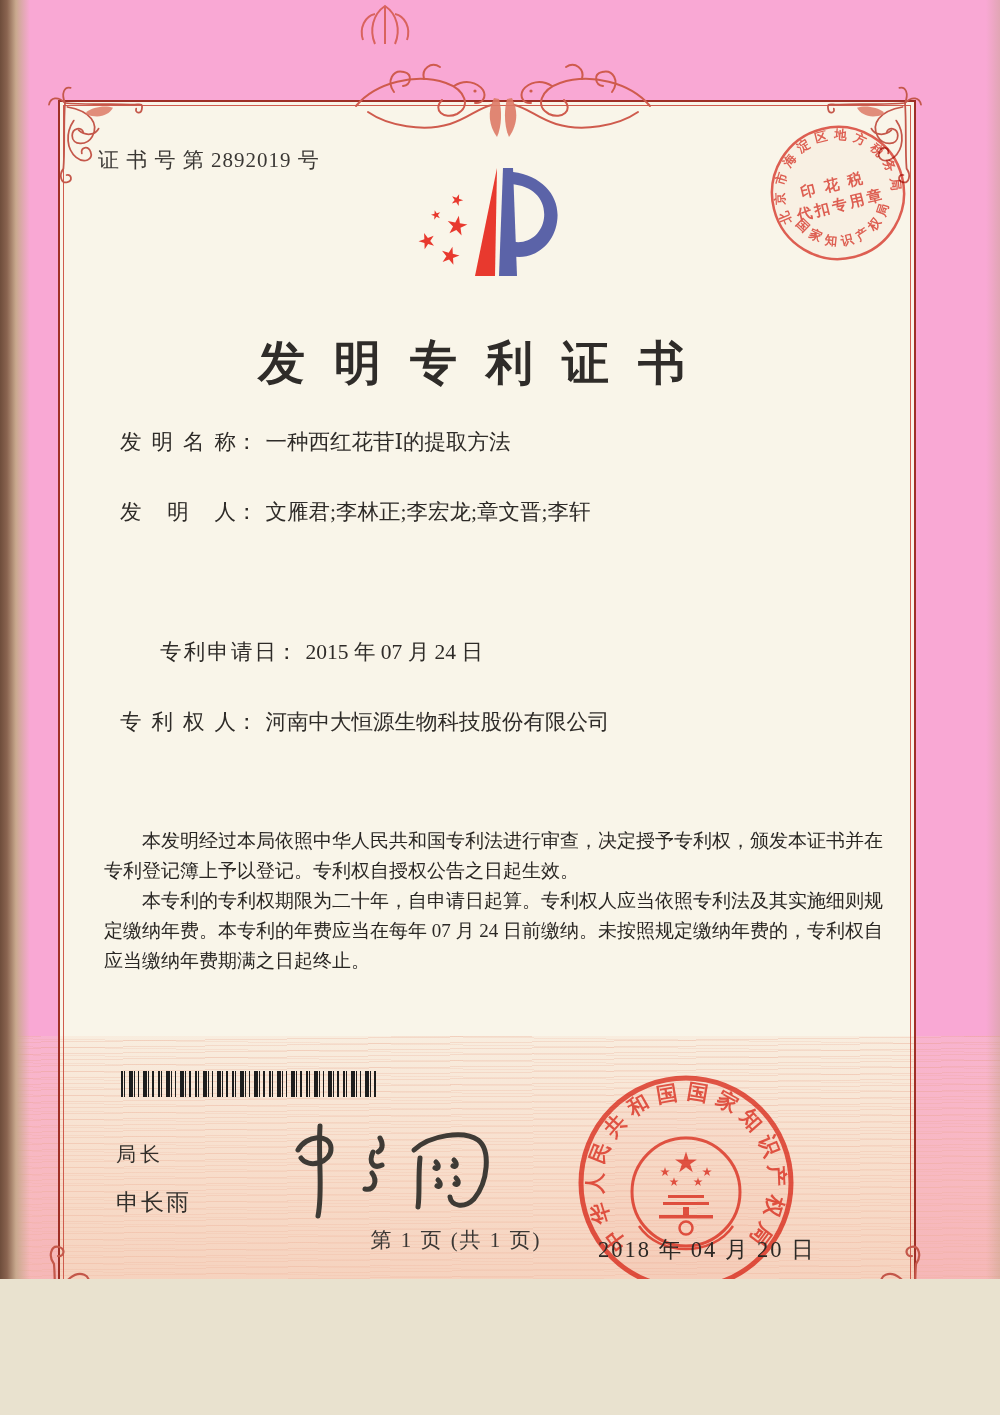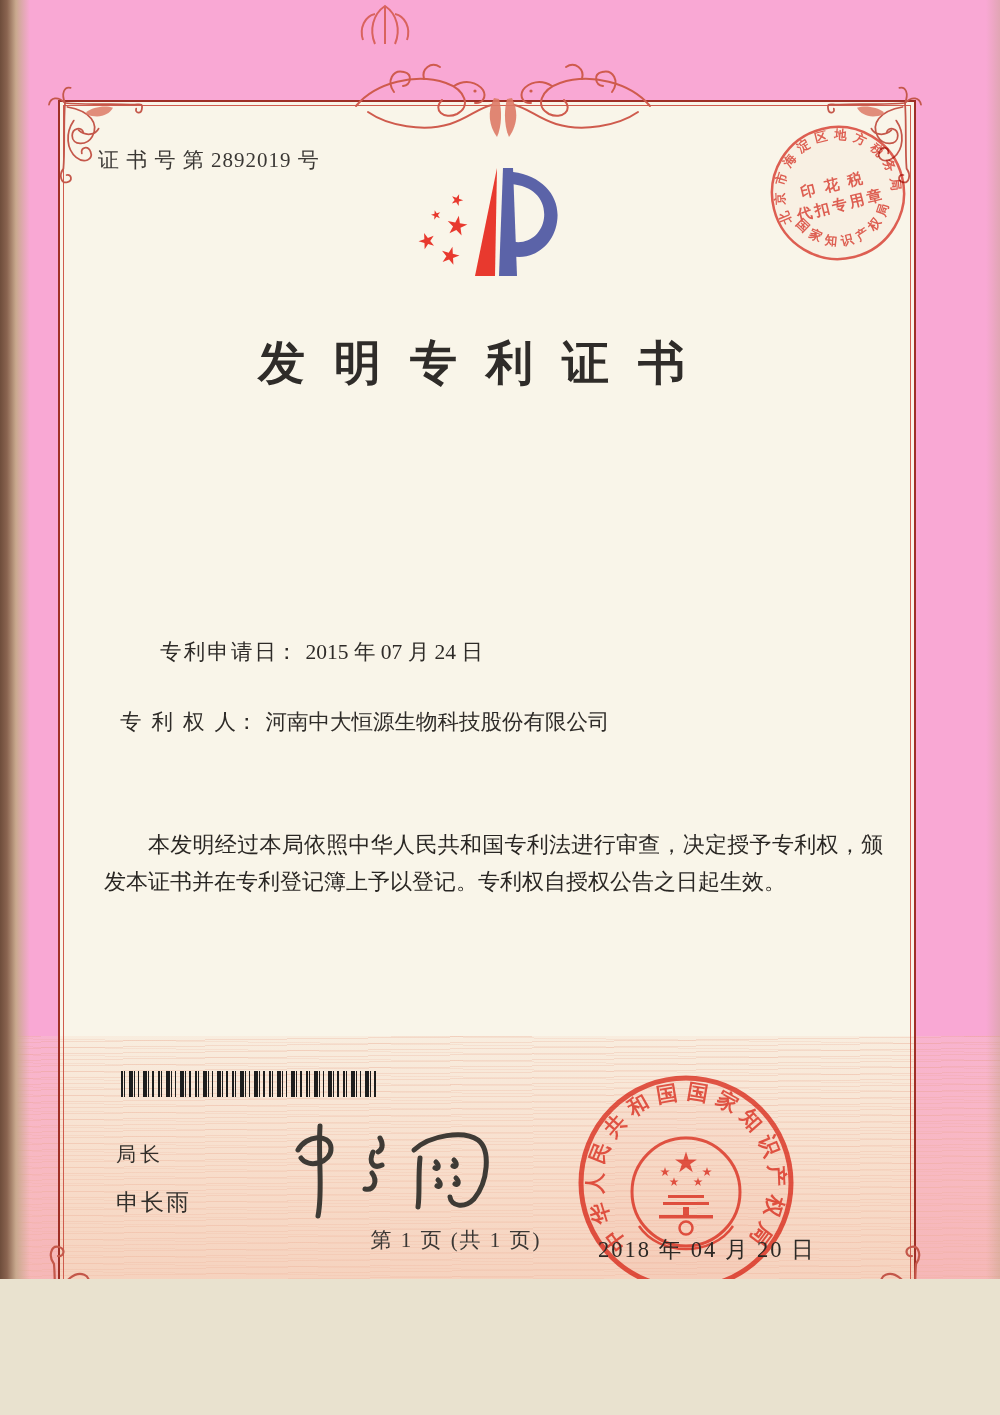--- a/index.html
+++ b/index.html
@@ -147,6 +147,9 @@
 
   <div class="title">发明专利证书</div>
 
+  <div class="field" style="top:427px;">
+    <span class="flabel">发明名称</span><span>：</span><span class="fvalue">一种西红花苷Ⅰ的提取方法</span>
+  </div>
   <div class="field" style="top:637px;margin-left:40px;">
     <span class="flabel">专利申请日</span><span>：</span><span class="fvalue">2015 年 07 月 24 日</span>
   </div>

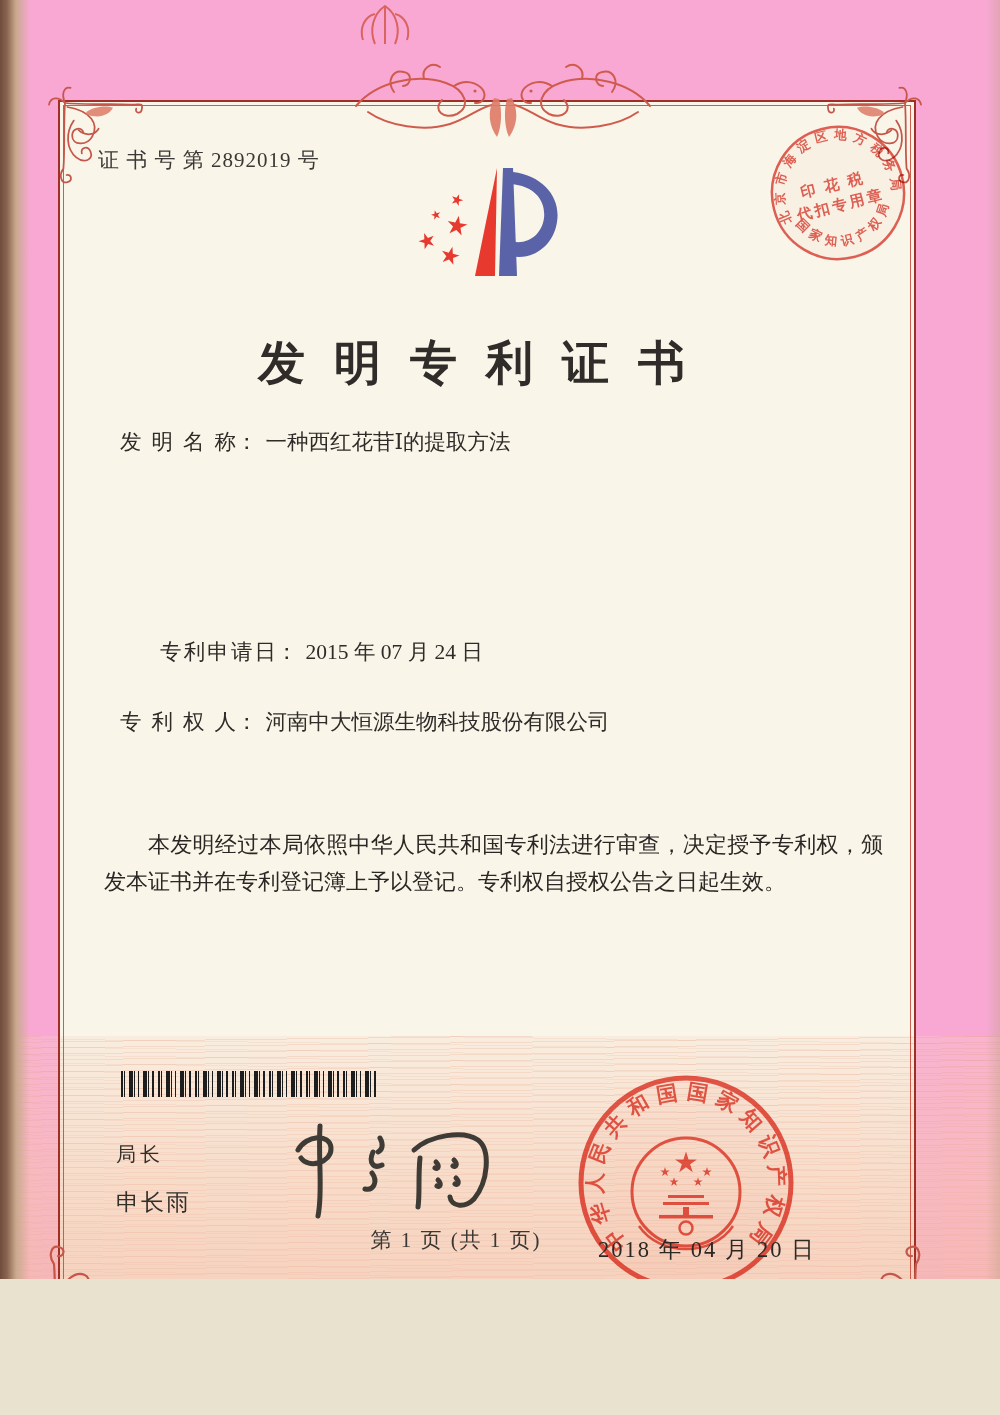--- a/index.html
+++ b/index.html
@@ -150,6 +150,9 @@
   <div class="field" style="top:427px;">
     <span class="flabel">发明名称</span><span>：</span><span class="fvalue">一种西红花苷Ⅰ的提取方法</span>
   </div>
+  <div class="field" style="top:497px;">
+    <span class="flabel">发明人</span><span>：</span><span class="fvalue">文雁君;李林正;李宏龙;章文晋;李轩</span>
+  </div>
   <div class="field" style="top:637px;margin-left:40px;">
     <span class="flabel">专利申请日</span><span>：</span><span class="fvalue">2015 年 07 月 24 日</span>
   </div>

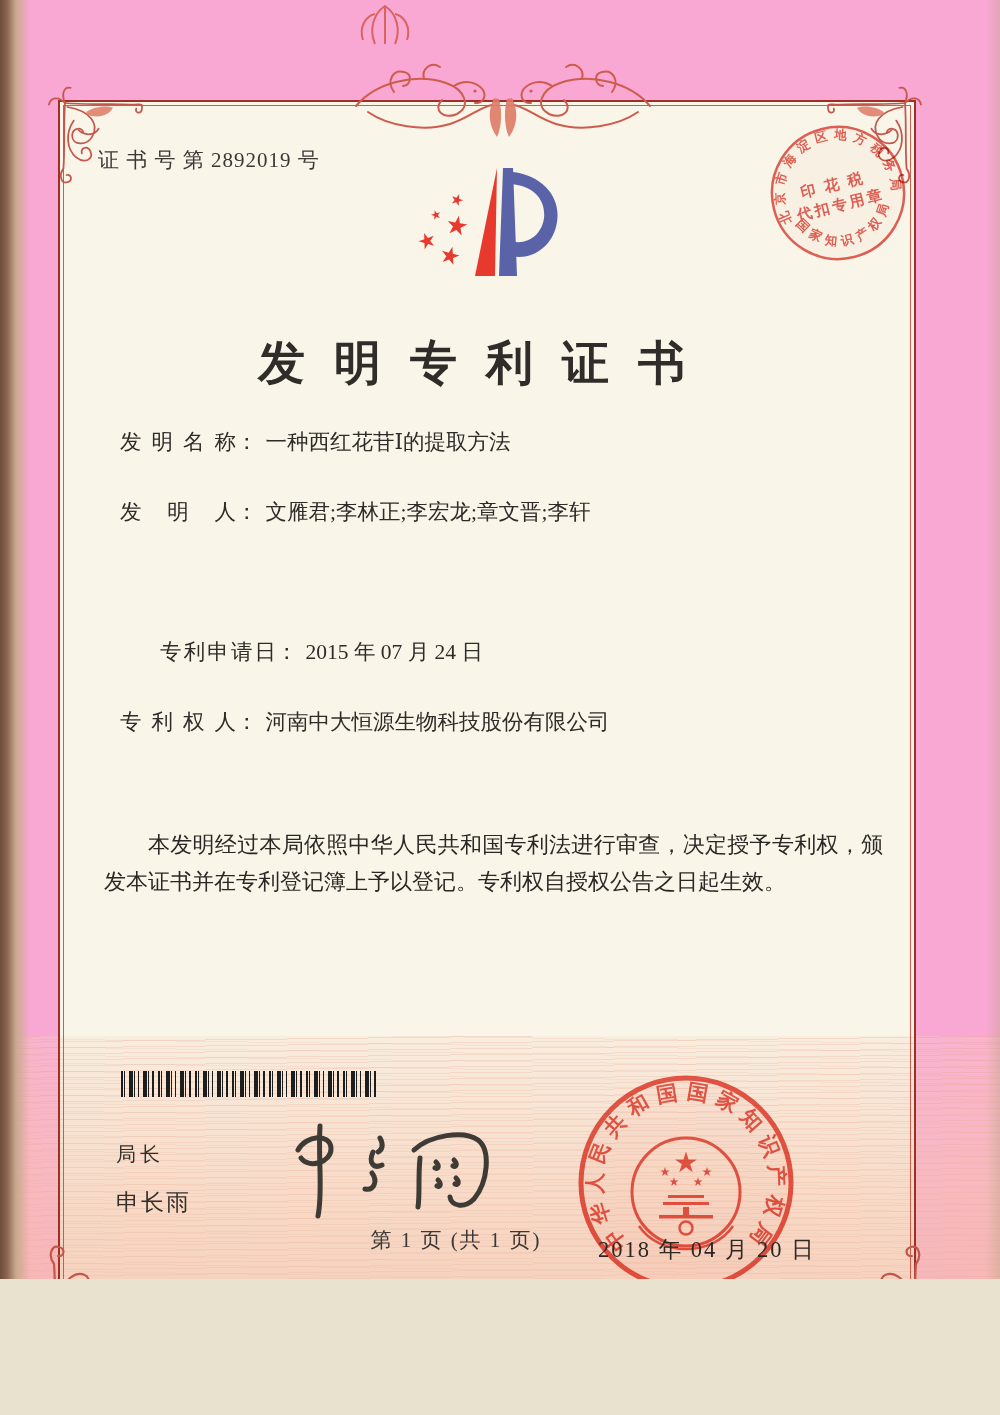--- a/index.html
+++ b/index.html
@@ -34,7 +34,7 @@
   .field{position:absolute;left:120px;font-size:21.5px;color:#2e2b28;white-space:nowrap;z-index:5;}
   .flabel{display:inline-block;width:116px;text-align:justify;text-align-last:justify;}
   .fvalue{margin-left:8px;}
-  .paras{position:absolute;left:104px;top:826px;width:779px;font-size:22px;line-height:37px;
+  .paras{position:absolute;left:104px;top:826px;width:779px;font-size:19px;line-height:30px;
     color:#2a2724;text-align:justify;z-index:5;}
   .paras p{margin:0;text-indent:2em;}
   .barcode{position:absolute;left:121px;top:1071px;width:257px;height:26px;z-index:5;

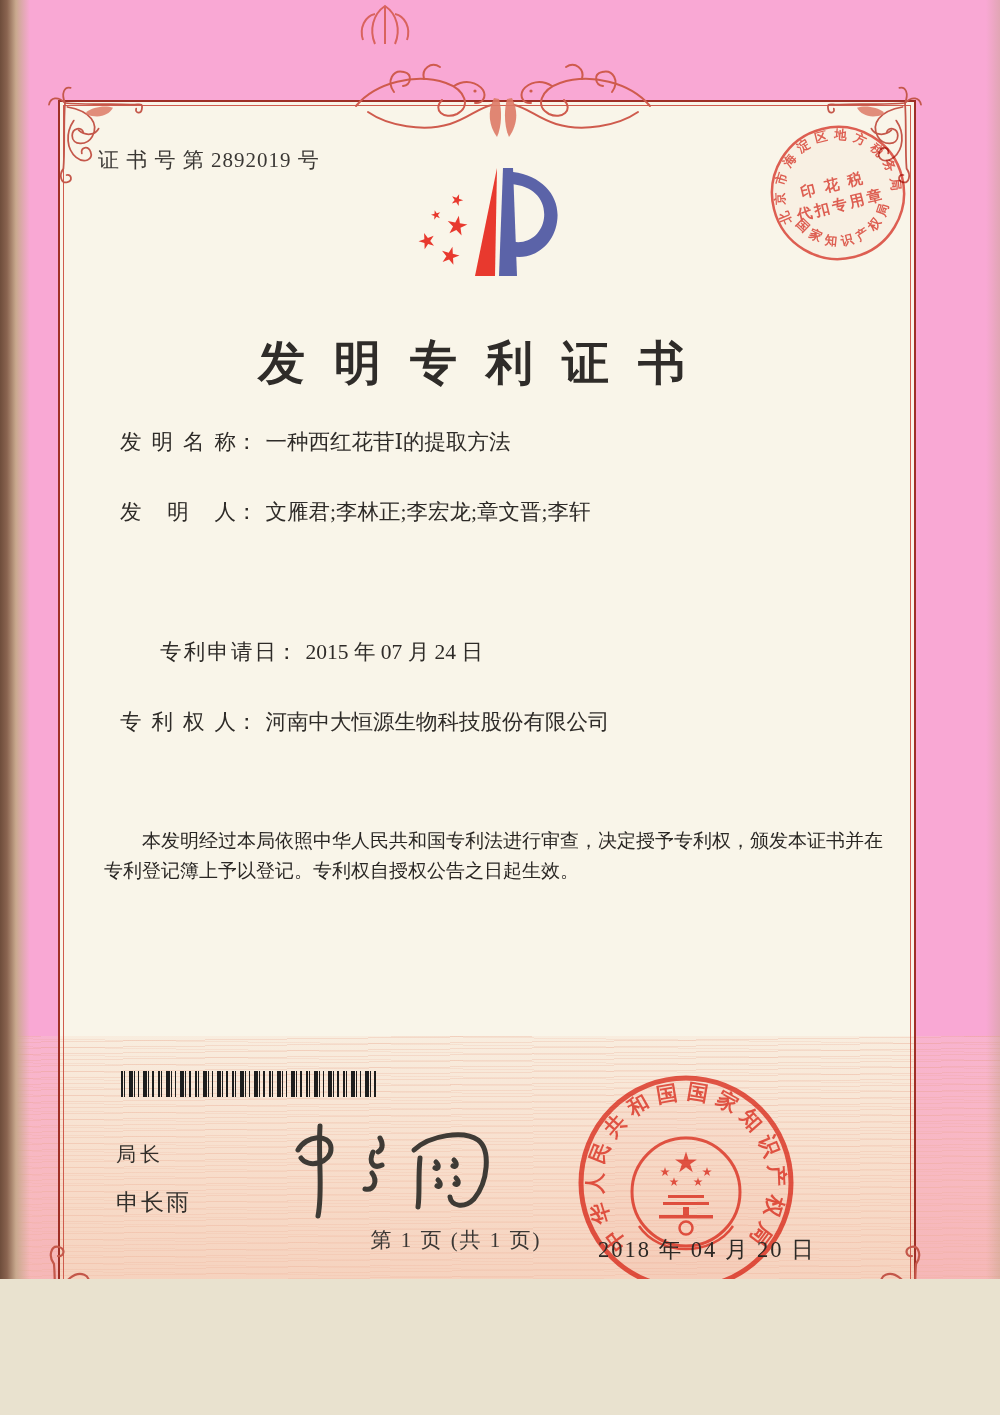--- a/index.html
+++ b/index.html
@@ -162,6 +162,7 @@
 
   <div class="paras">
     <p>本发明经过本局依照中华人民共和国专利法进行审查，决定授予专利权，颁发本证书并在专利登记簿上予以登记。专利权自授权公告之日起生效。</p>
+    <p>本专利的专利权期限为二十年，自申请日起算。专利权人应当依照专利法及其实施细则规定缴纳年费。本专利的年费应当在每年 07 月 24 日前缴纳。未按照规定缴纳年费的，专利权自应当缴纳年费期满之日起终止。</p>
   </div>
 
   <div class="barcode"></div>

